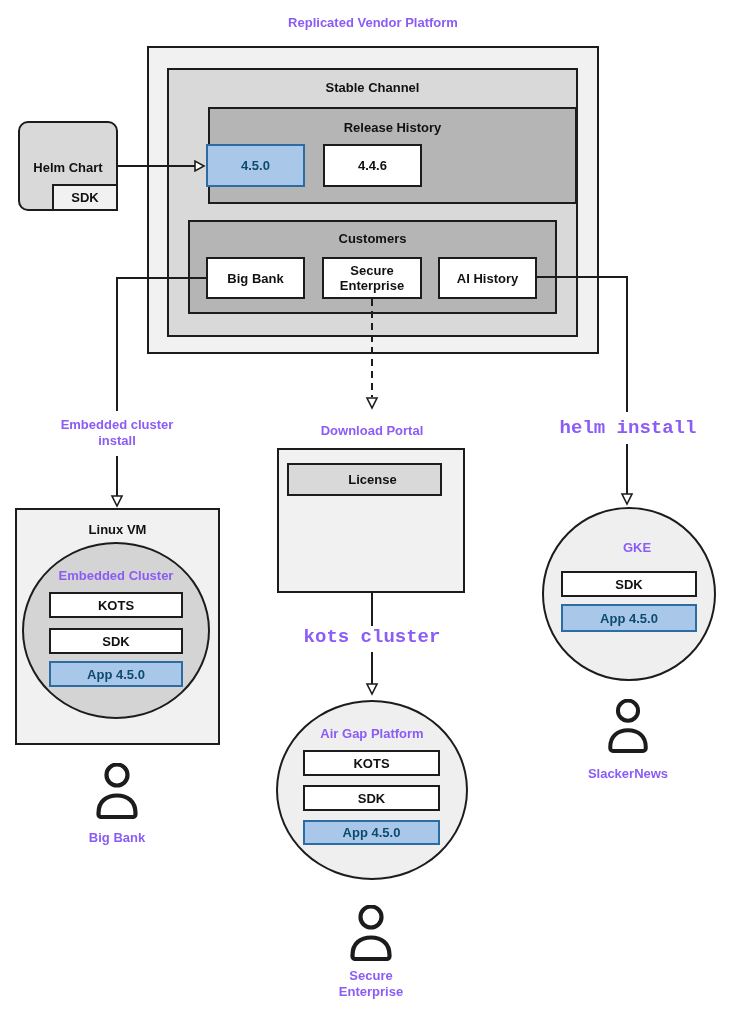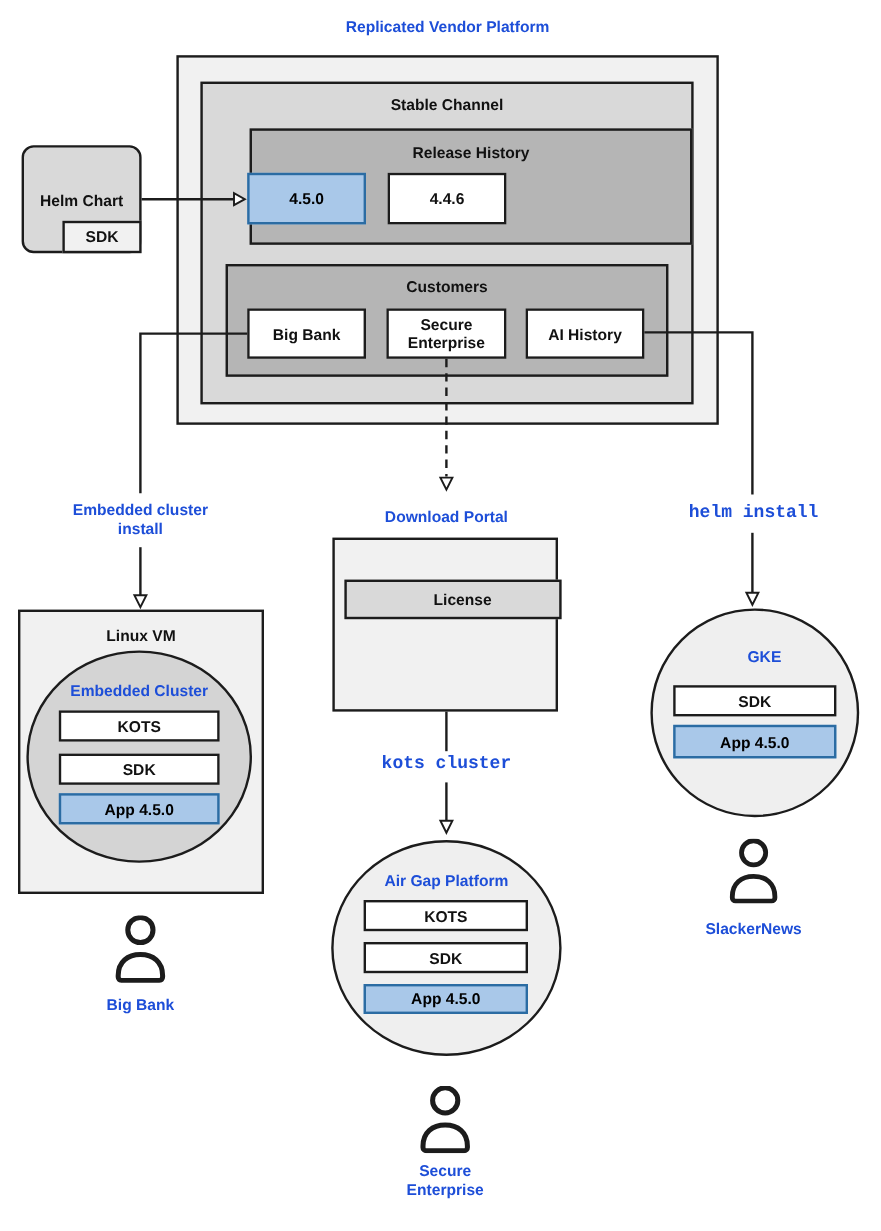--- a/index.html
+++ b/index.html
@@ -18,7 +18,7 @@
   }
   .lbl {
     position:absolute; font-weight:bold; font-size:13px; line-height:16px;
-    text-align:center; white-space:pre-line; color:#1d4ed8;
+    text-align:center; white-space:pre-line; color:#8b5cf6;
   }
   .mono {
     font-family:"Liberation Mono","DejaVu Sans Mono",monospace;

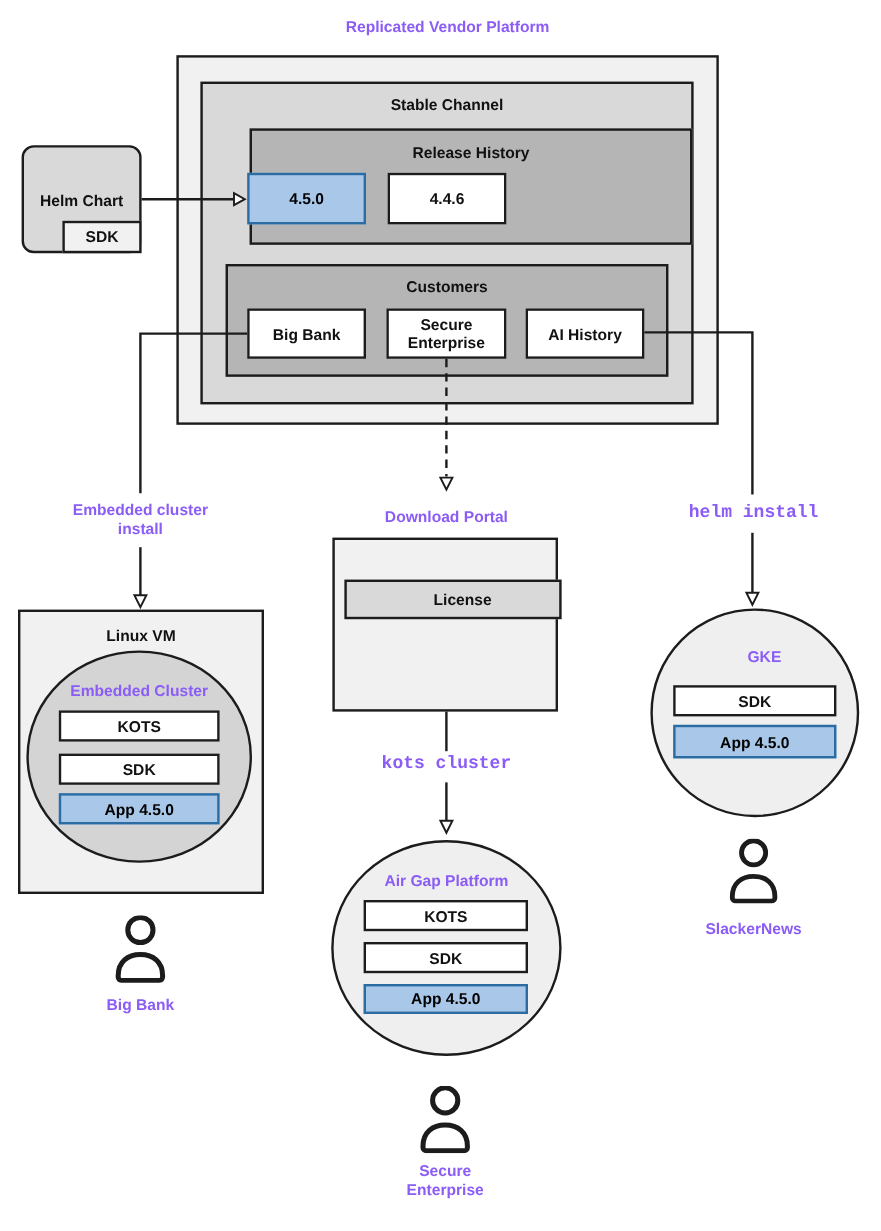--- a/index.html
+++ b/index.html
@@ -31,7 +31,7 @@
   .ec-circle { border-radius:50%; background:#d4d4d4; }
   .white { background:#ffffff; }
   .hl {
-    background:#a9c8e9; border-color:#2b6ca3; color:#000000;
+    background:#a9c8e9; border-color:#2b6ca3; color:#0c4a6e;
   }
   .toplabel { position:absolute; left:0; right:0; text-align:center;
     font-weight:bold; font-size:13px; }

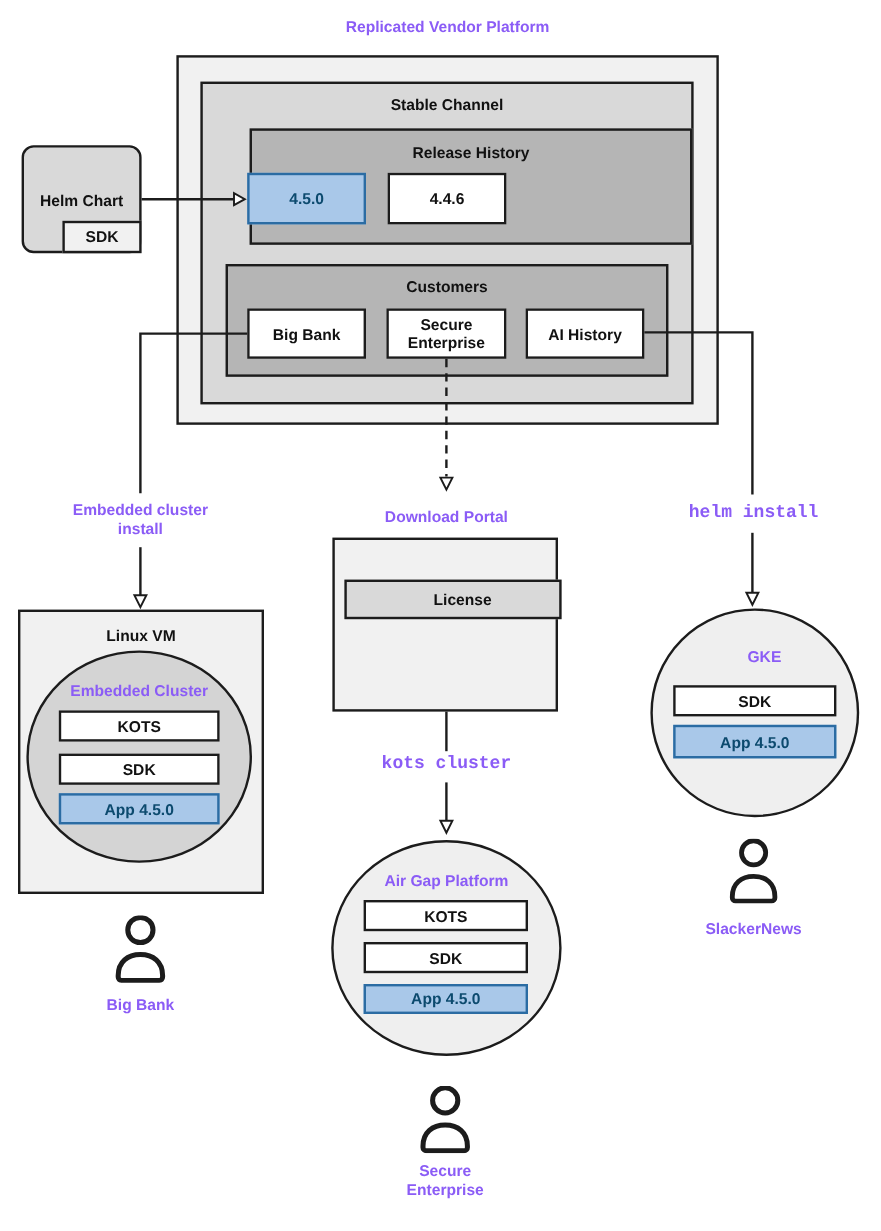--- a/index.html
+++ b/index.html
@@ -22,7 +22,7 @@
   }
   .mono {
     font-family:"Liberation Mono","DejaVu Sans Mono",monospace;
-    font-size:15px; font-weight:bold;
+    font-size:19px; font-weight:bold;
   }
   .g1 { background:#f1f1f1; }     
   .g2 { background:#d9d9d9; }     

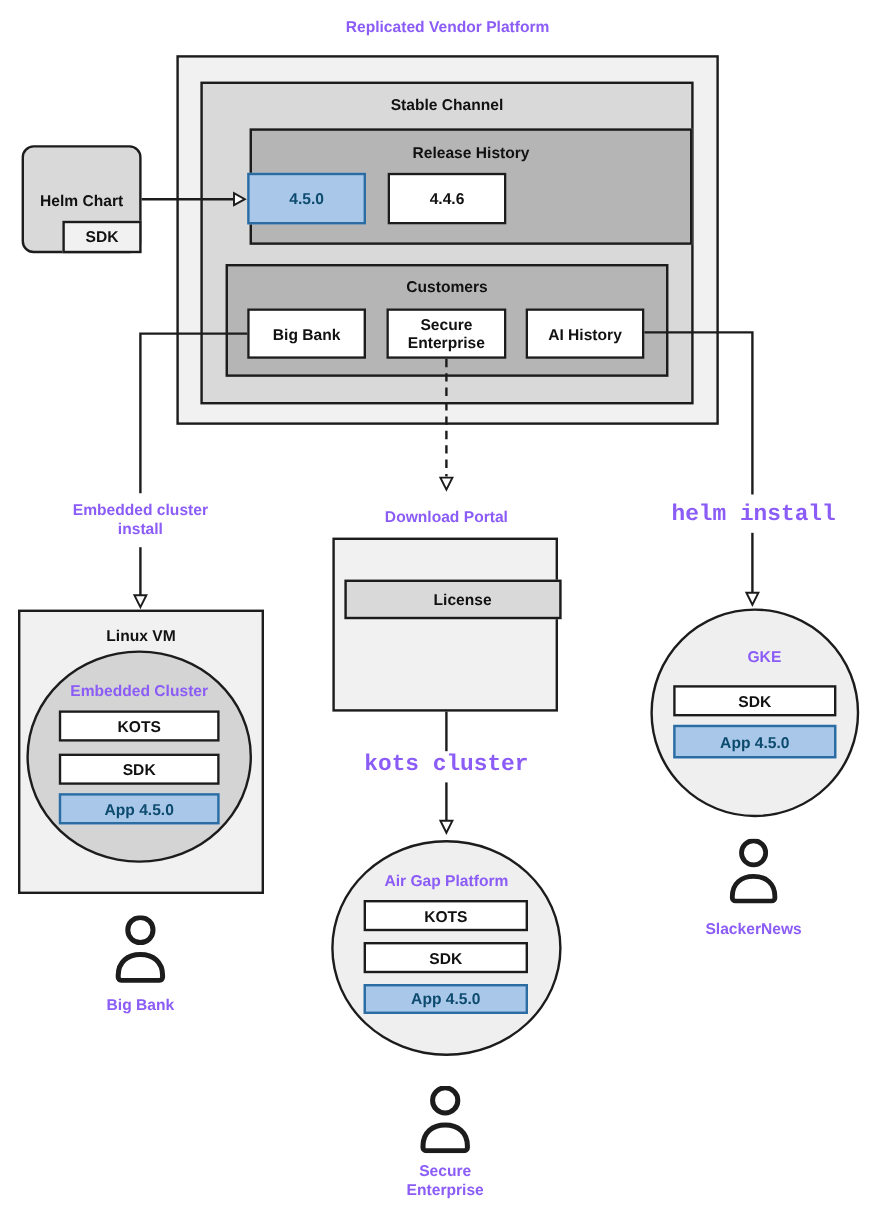--- a/index.html
+++ b/index.html
@@ -91,7 +91,7 @@
   <div class="lbl" style="left:67px; top:830px; width:100px;">Big Bank</div>
 
   <div class="box g1" style="left:277px; top:448px; width:188px; height:145px;"></div>
-  <div class="box g2 center" style="left:287px; top:483px; width:181px; height:33px;padding-left:16px;">License</div>
+  <div class="box g2 center" style="left:287px; top:463px; width:155px; height:33px;padding-left:16px;">License</div>
 
   <div class="box circle" style="left:276px; top:700px; width:192px; height:180px;"></div>
   <div class="lbl" style="left:291px; top:726px; width:162px;">Air Gap Platform</div>

